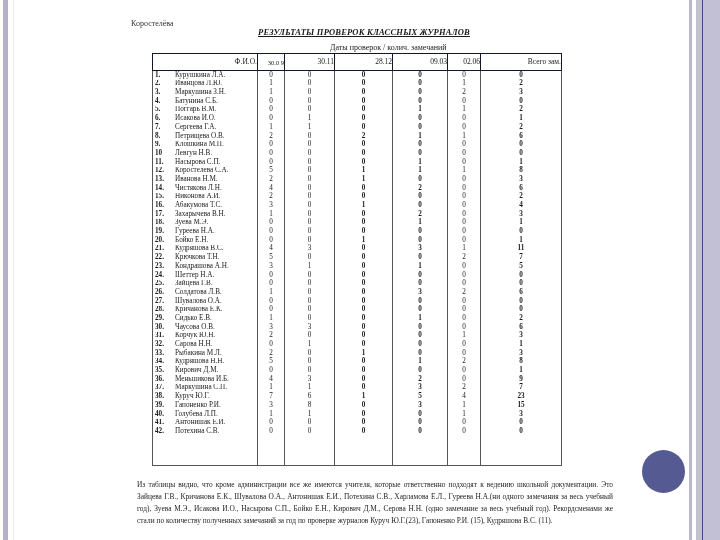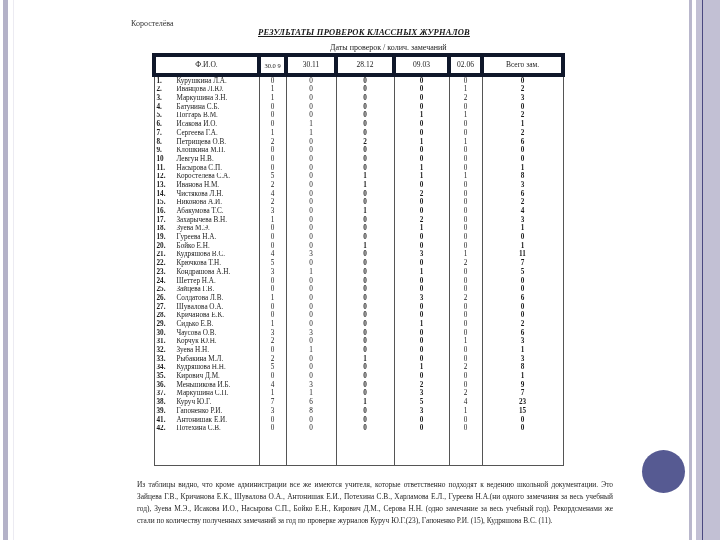--- a/index.html
+++ b/index.html
@@ -36,8 +36,8 @@
     table.results col.c-d5 { width: 33px; }
     table.results col.c-tot { width: 81px; }
     table.results th {
-      border: 4px solid #0f172a; font-weight: normal; font-size: 7.5px; height: 16px;
-      text-align: center; vertical-align: middle; padding: 0;
+      border: 1px solid #0f172a; font-weight: normal; font-size: 7.5px; height: 16px;
+      text-align: right; vertical-align: middle; padding: 0;
     }
     table.results th.th-d1 { font-size: 6.5px; line-height: 7px; }
     table.results td {

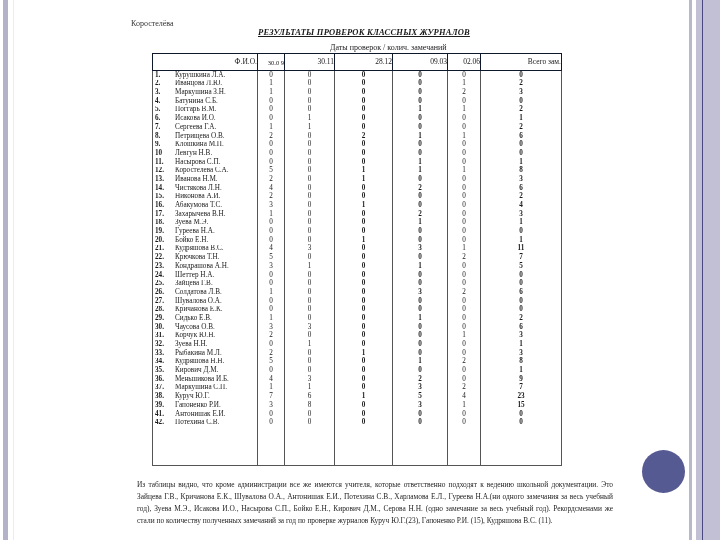--- a/index.html
+++ b/index.html
@@ -371,7 +371,7 @@
         <td class="bold">3</td>
       </tr>
       <tr>
-        <td class="name"><span class="num">32.</span><span class="fio">Зуева Н.Н.</span></td>
+        <td class="name"><span class="num">32.</span><span class="fio">Сарова Н.Н.</span></td>
         <td>0</td>
         <td>1</td>
         <td class="bold">0</td>

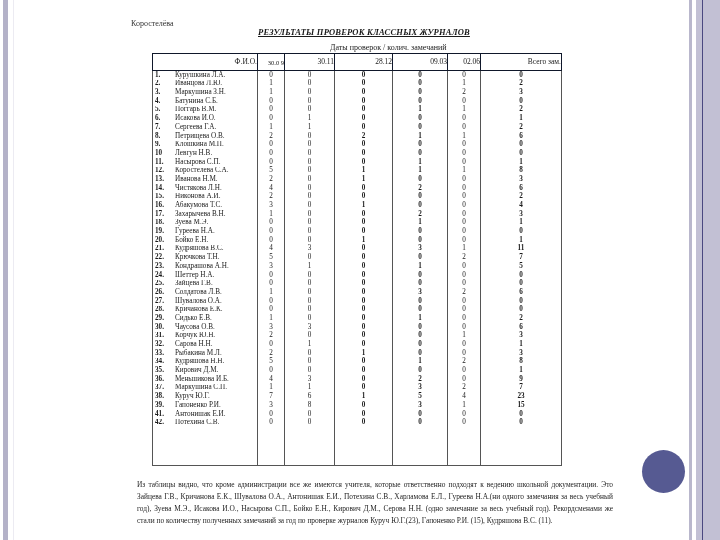--- a/index.html
+++ b/index.html
@@ -443,6 +443,15 @@
         <td class="bold">15</td>
       </tr>
       <tr>
+        <td class="name"><span class="num">40.</span><span class="fio">Голубева Л.П.</span></td>
+        <td>1</td>
+        <td>1</td>
+        <td class="bold">0</td>
+        <td class="bold">0</td>
+        <td>1</td>
+        <td class="bold">3</td>
+      </tr>
+      <tr>
         <td class="name"><span class="num">41.</span><span class="fio">Антонишак Е.И.</span></td>
         <td>0</td>
         <td>0</td>

